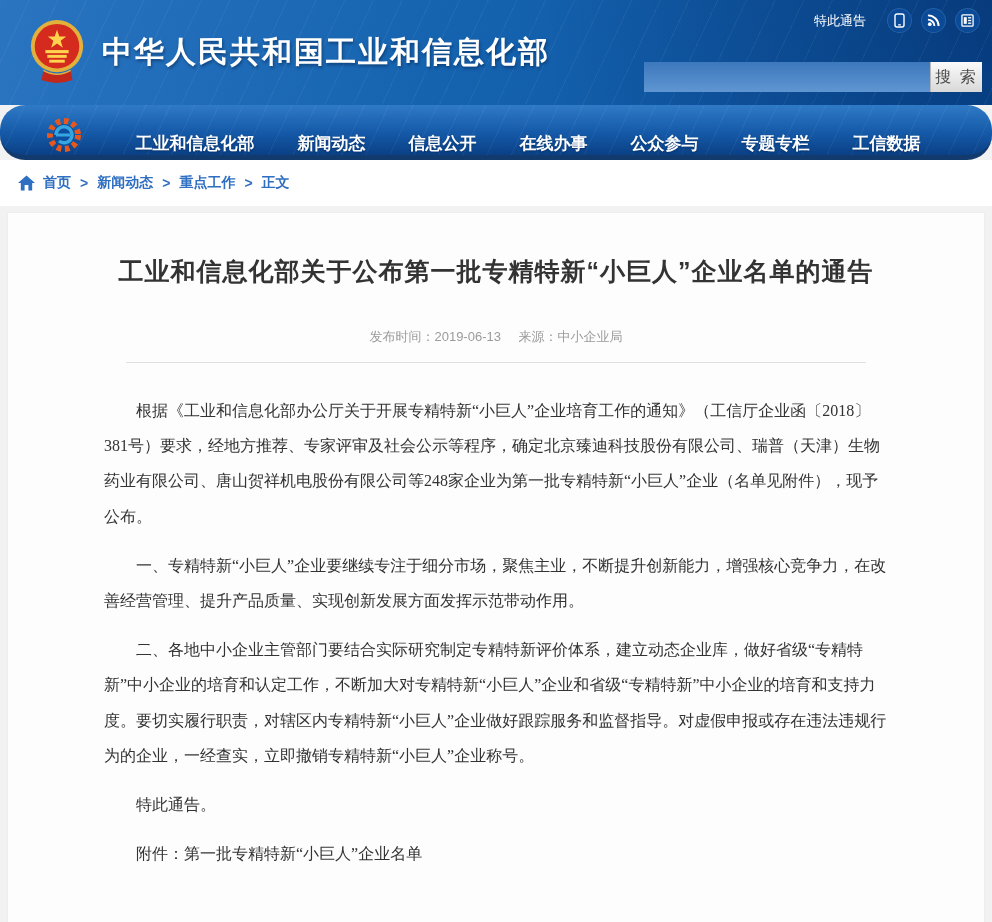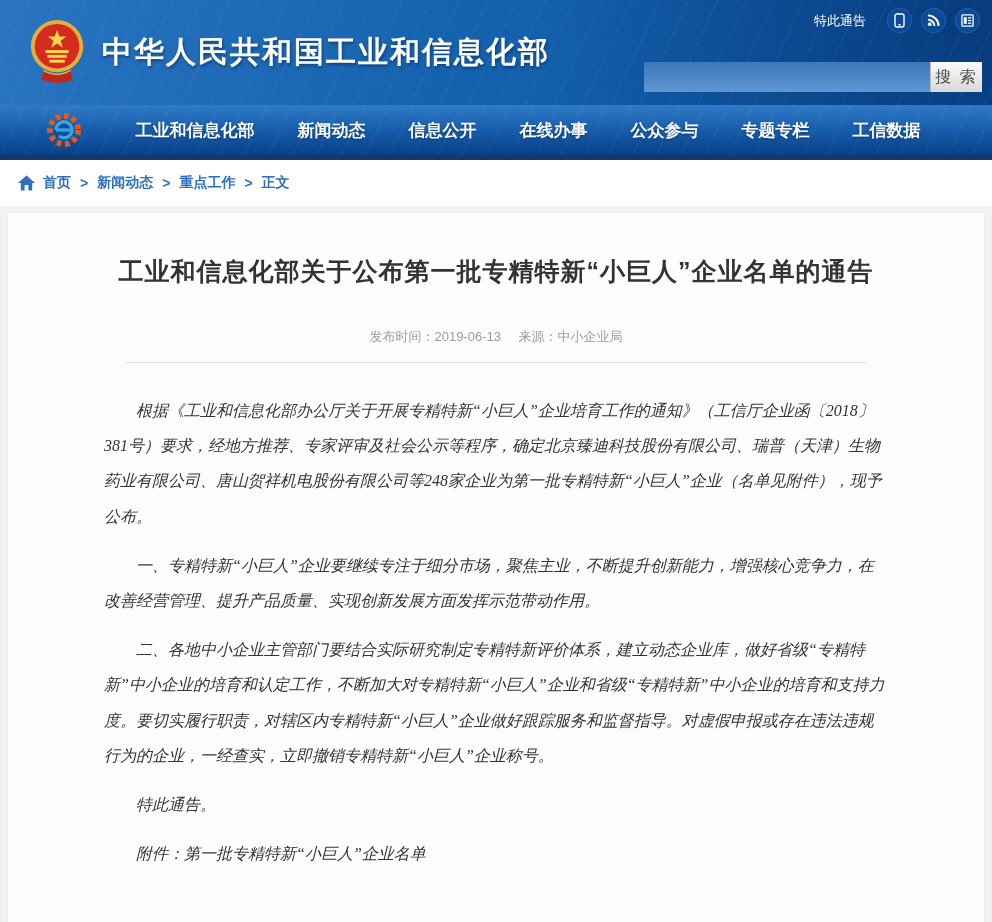--- a/index.html
+++ b/index.html
@@ -54,7 +54,7 @@
     position:relative; height:55px;
     background:linear-gradient(180deg,#2f7ac6 0%,#155aa8 55%,#0a4086 100%);
     border-bottom:5px solid #123a6d;
-    display:flex; align-items:center; overflow:hidden;
+    display:flex; align-items:flex-end; overflow:hidden;border-radius:25px;
   }
   .nav::before {
     content:""; position:absolute; inset:0;

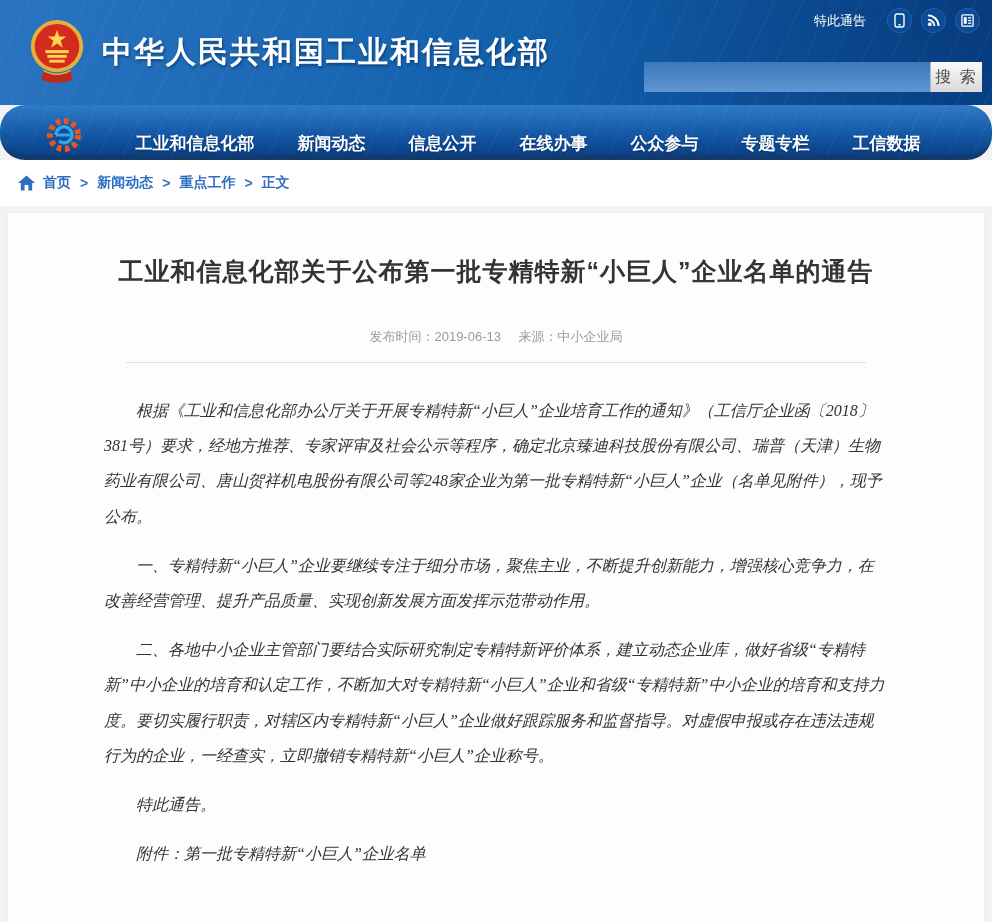--- a/index.html
+++ b/index.html
@@ -97,7 +97,7 @@
     padding:0 96px; margin-top:30px; font-size:16px; color:#333; line-height:2.2;
     font-family:"Liberation Serif", serif;
   }
-  .article-body p { text-indent:2em; margin-bottom:14px;font-style:italic; }
+  .article-body p { text-indent:2em; margin-bottom:14px; }
 </style>
 </head>
 <body>

